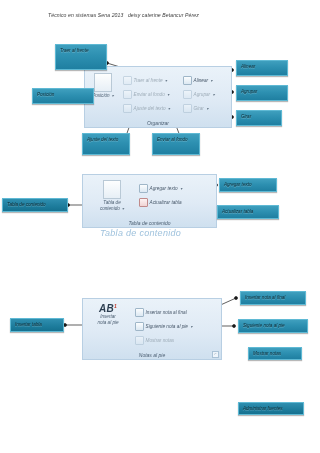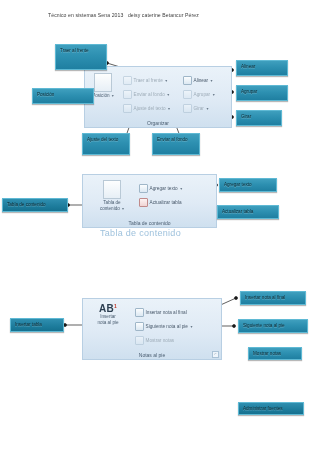--- a/index.html
+++ b/index.html
@@ -10,7 +10,7 @@
     position:relative;
     overflow:hidden;
   }
-  .page{position:absolute;inset:0;}
+  .page{position:absolute;inset:0;font-style:italic;}
 
   
   .header{

